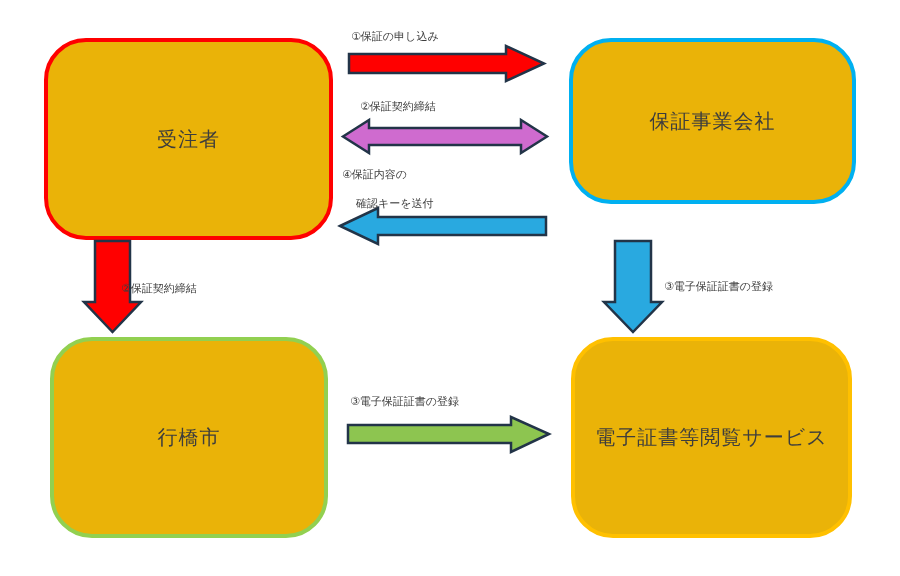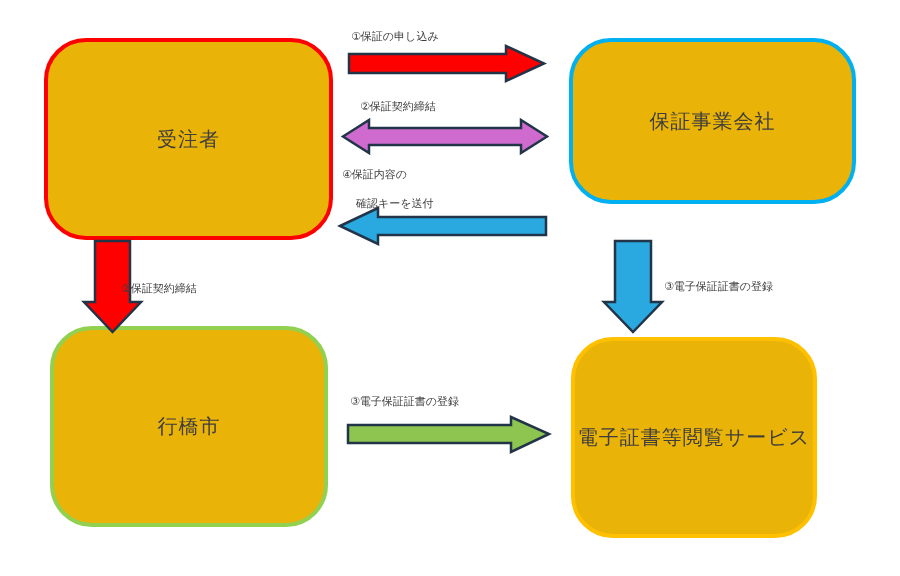--- a/index.html
+++ b/index.html
@@ -30,7 +30,7 @@
   }
   .box-contractor        { left: 44px;  top: 38px;  width: 289px; height: 202px; }
   .box-guarantee-company { left: 569px; top: 38px;  width: 287px; height: 166px; }
-  .box-city              { left: 50px;  top: 326px; width: 278px; height: 201px; }
+  .box-city              { left: 50px;  top: 337px; width: 278px; height: 201px; }
   .box-viewing-service   { left: 571px; top: 337px; width: 246px; height: 201px; }
 
   .arrows-layer {

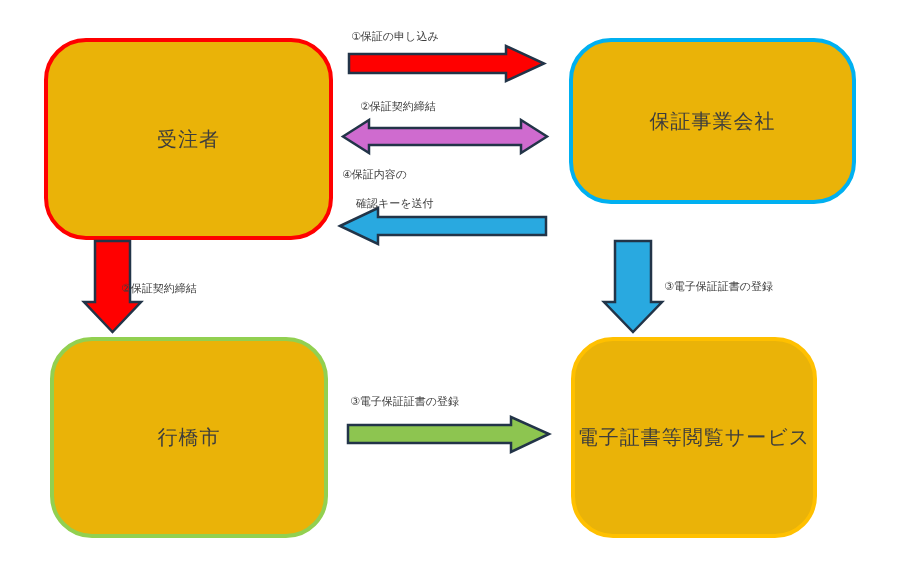--- a/index.html
+++ b/index.html
@@ -31,7 +31,7 @@
   .box-contractor        { left: 44px;  top: 38px;  width: 289px; height: 202px; }
   .box-guarantee-company { left: 569px; top: 38px;  width: 287px; height: 166px; }
   .box-city              { left: 50px;  top: 337px; width: 278px; height: 201px; }
-  .box-viewing-service   { left: 571px; top: 337px; width: 246px; height: 201px; }
+  .box-viewing-service   { left: 571px; top: 337px; width: 281px; height: 201px; }
 
   .arrows-layer {
     position: absolute;

